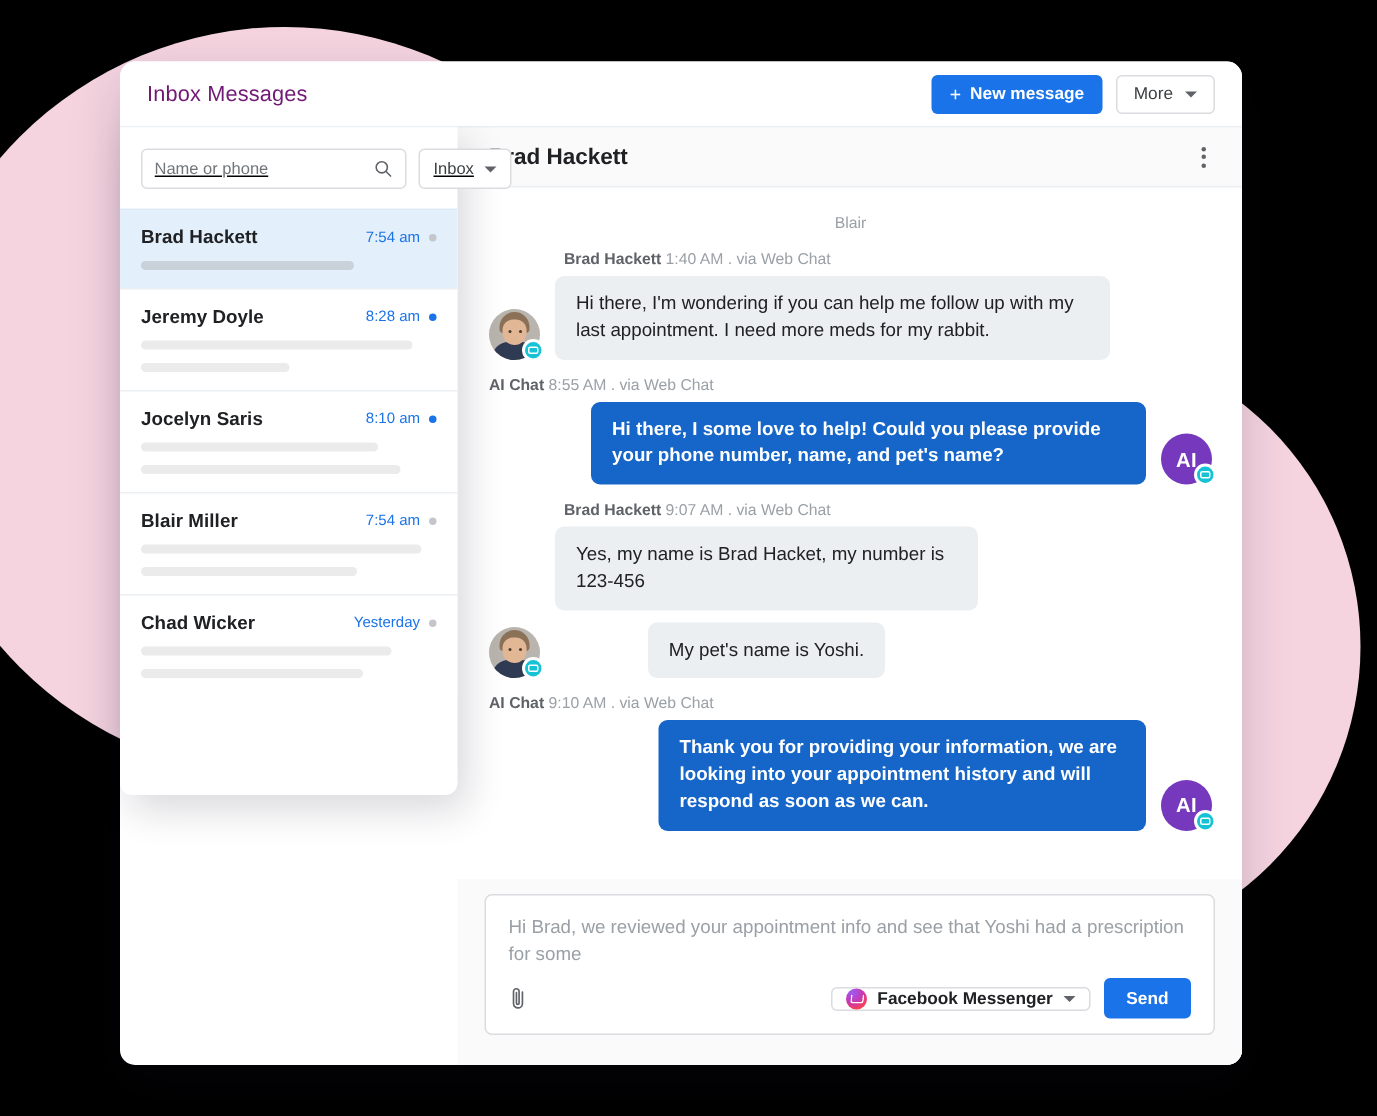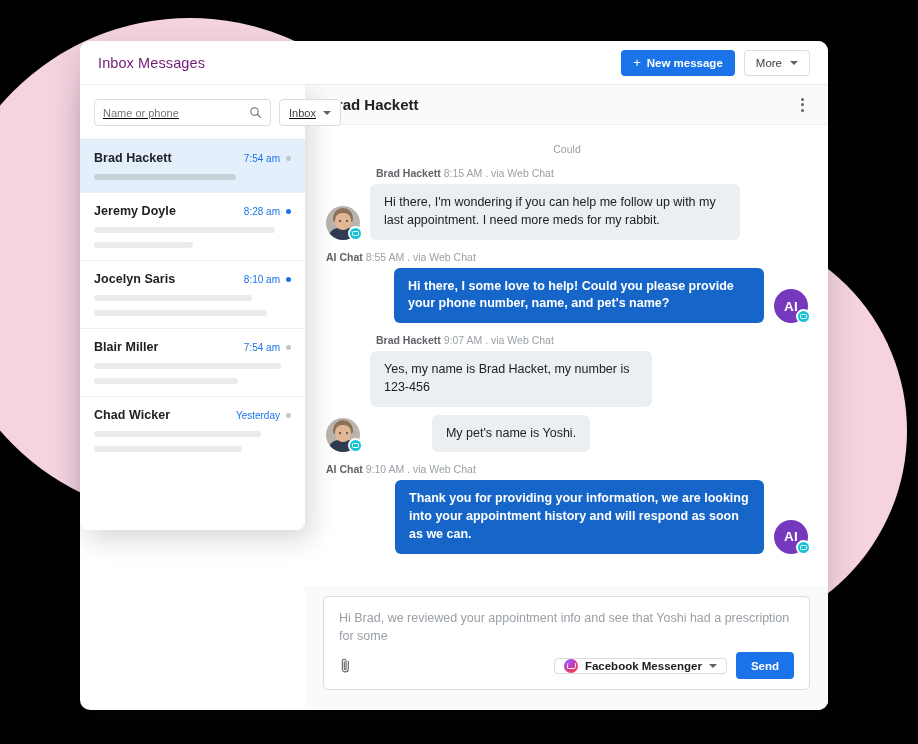--- a/index.html
+++ b/index.html
@@ -436,7 +436,7 @@
 
       <div class="chat-scroll">
 
-        <div class="day-sep">Could</div>
+        <div class="day-sep">Blair</div>
 
         <div class="msg-group in">
           <div class="msg-label">

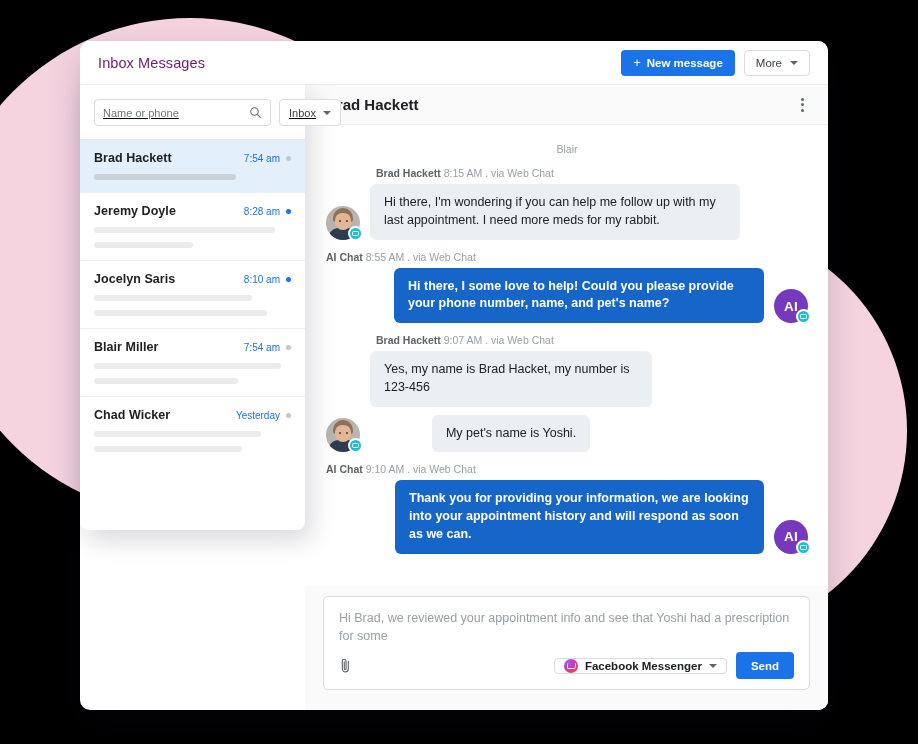--- a/index.html
+++ b/index.html
@@ -441,7 +441,7 @@
         <div class="msg-group in">
           <div class="msg-label">
             <b>Brad Hackett</b>
-            <span>8:15 AM</span>
+            <span>1:40 AM</span>
             <span>. via Web Chat</span>
           </div>
           <div class="row">

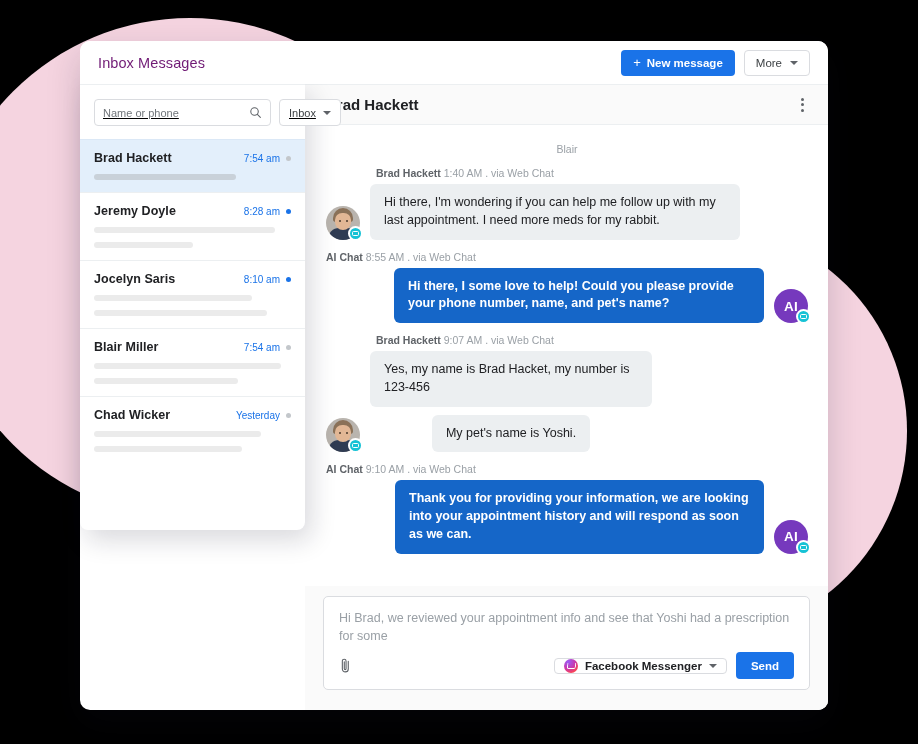--- a/index.html
+++ b/index.html
@@ -511,7 +511,7 @@
             <span>. via Web Chat</span>
           </div>
           <div class="row out">
-            <div class="bubble out" style="width:369px">Thank you for providing your information, we are looking into your appointment history and will respond as soon as we can.</div>
+            <div class="bubble out" style="width:325px">Thank you for providing your information, we are looking into your appointment history and will respond as soon as we can.</div>
             <div class="avatar-wrap">
               <div class="avatar ai">AI</div>
               <div class="badge">

